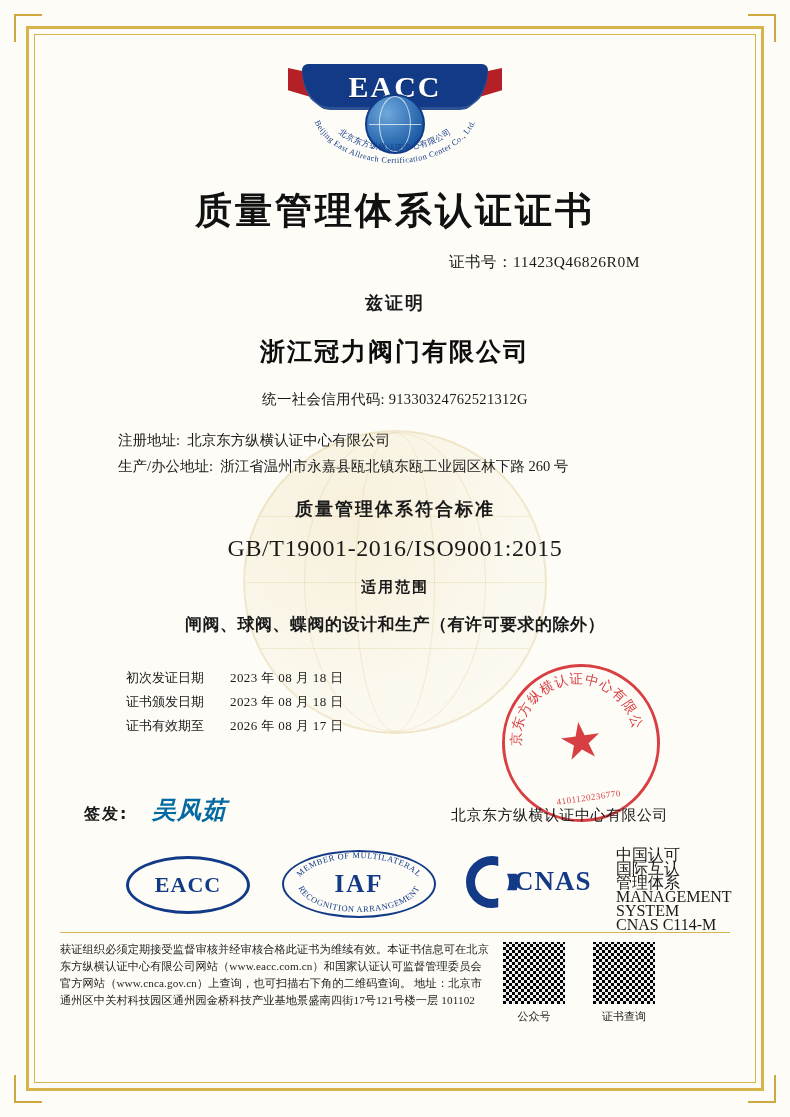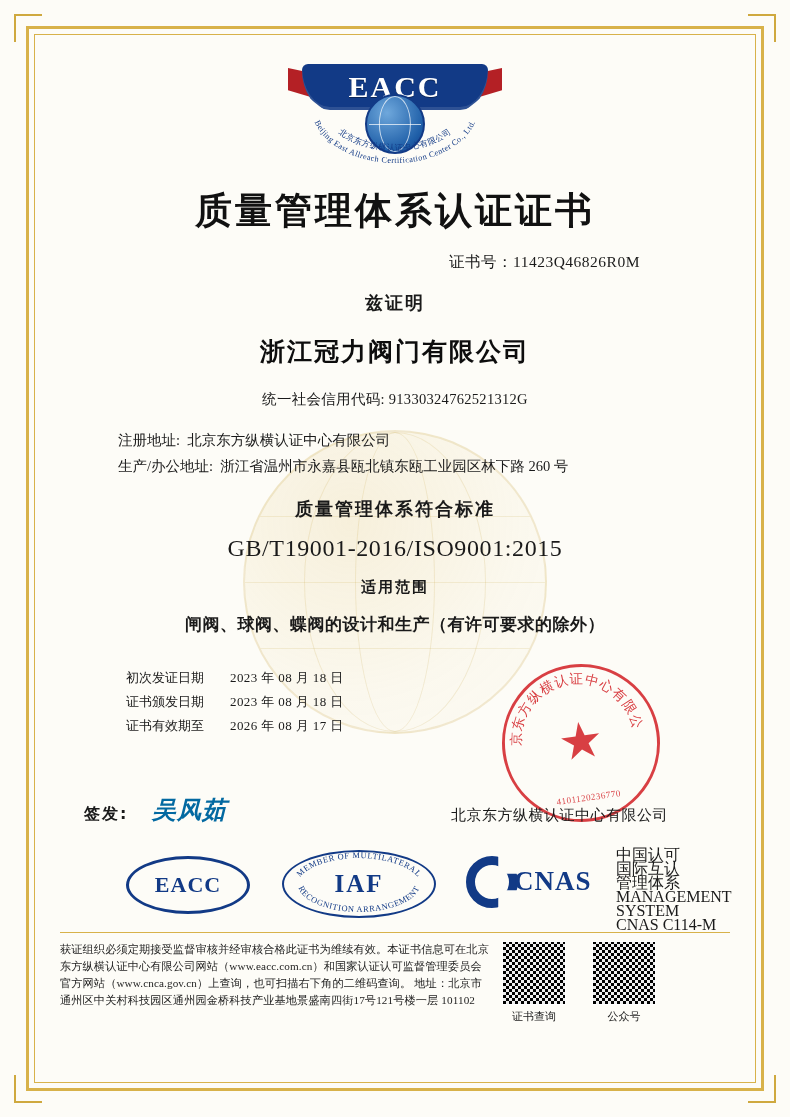--- a/index.html
+++ b/index.html
@@ -618,11 +618,11 @@
       <div class="qr-zone">
         <div class="qr-item">
           <div class="qr-box"></div>
-          <div class="qr-caption">证书查询</div>
+          <div class="qr-caption">公众号</div>
         </div>
         <div class="qr-item">
           <div class="qr-box"></div>
-          <div class="qr-caption">公众号</div>
+          <div class="qr-caption">证书查询</div>
         </div>
       </div>
     </div>

